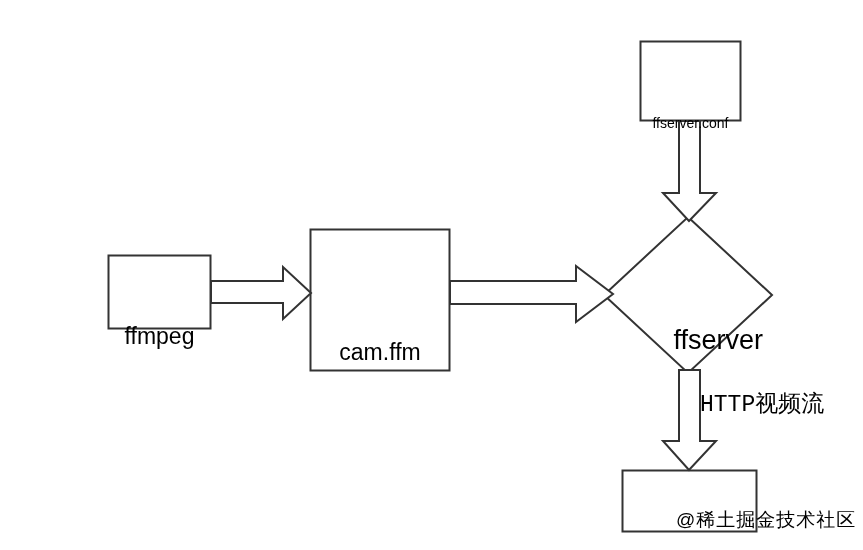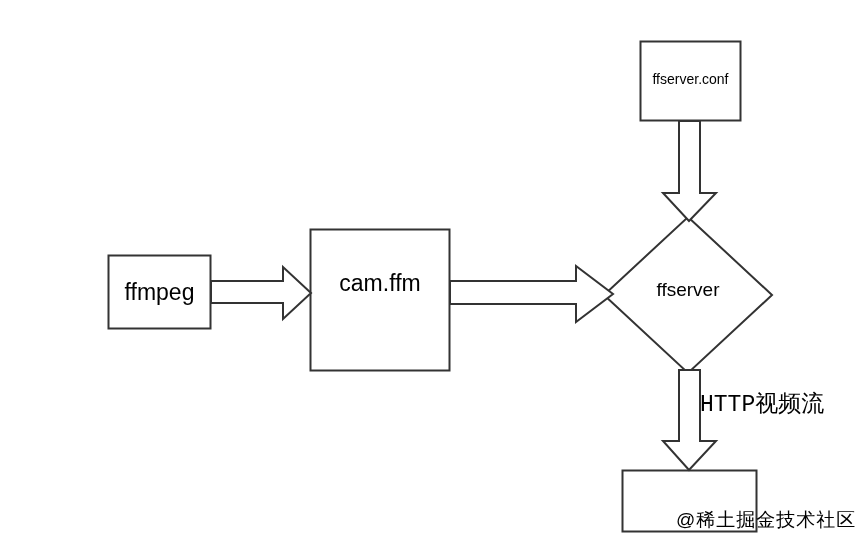--- a/index.html
+++ b/index.html
@@ -32,6 +32,7 @@
     text-align: center;
     white-space: nowrap;
     font-family: "Liberation Sans", sans-serif;
+    margin-top: 44px;
   }
   .label-ffmpeg {
     left: 108px;

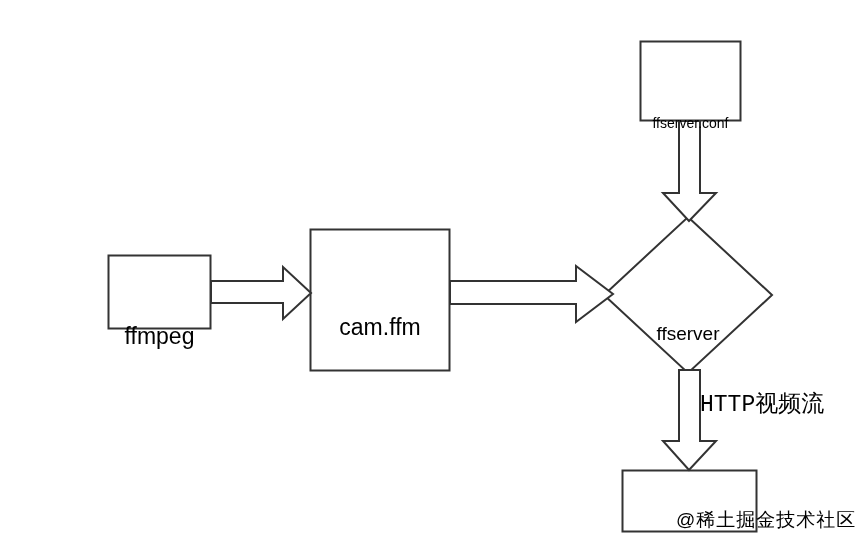--- a/index.html
+++ b/index.html
@@ -43,7 +43,7 @@
   }
   .label-camffm {
     left: 310px;
-    top: 269px;
+    top: 294px;
     width: 140px;
     font-size: 23px;
     line-height: 28px;

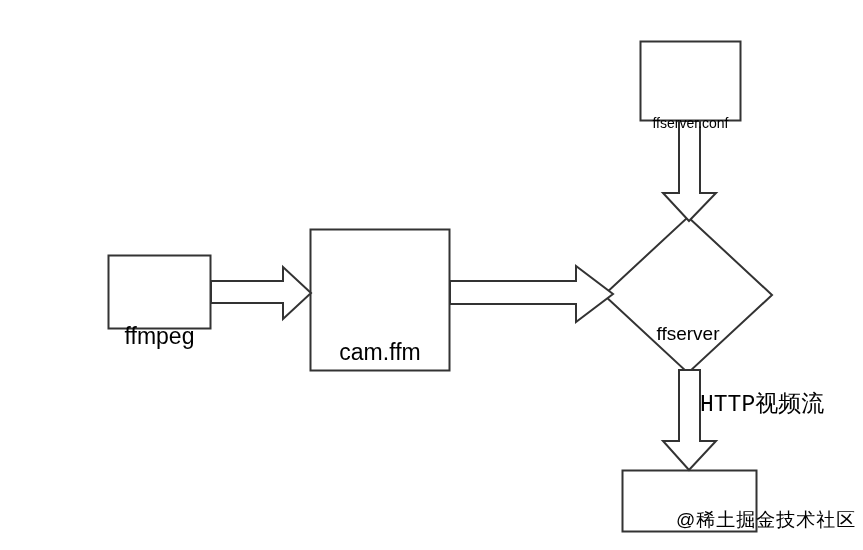--- a/index.html
+++ b/index.html
@@ -57,10 +57,11 @@
   }
   .label-ffserver {
     left: 613px;
-    top: 276px;
+    top: 282px;
     width: 150px;
-    font-size: 19px;
+    font-size: 27px;
     line-height: 28px;
+    text-align: right;
   }
   .label-client {
     left: 622px;

